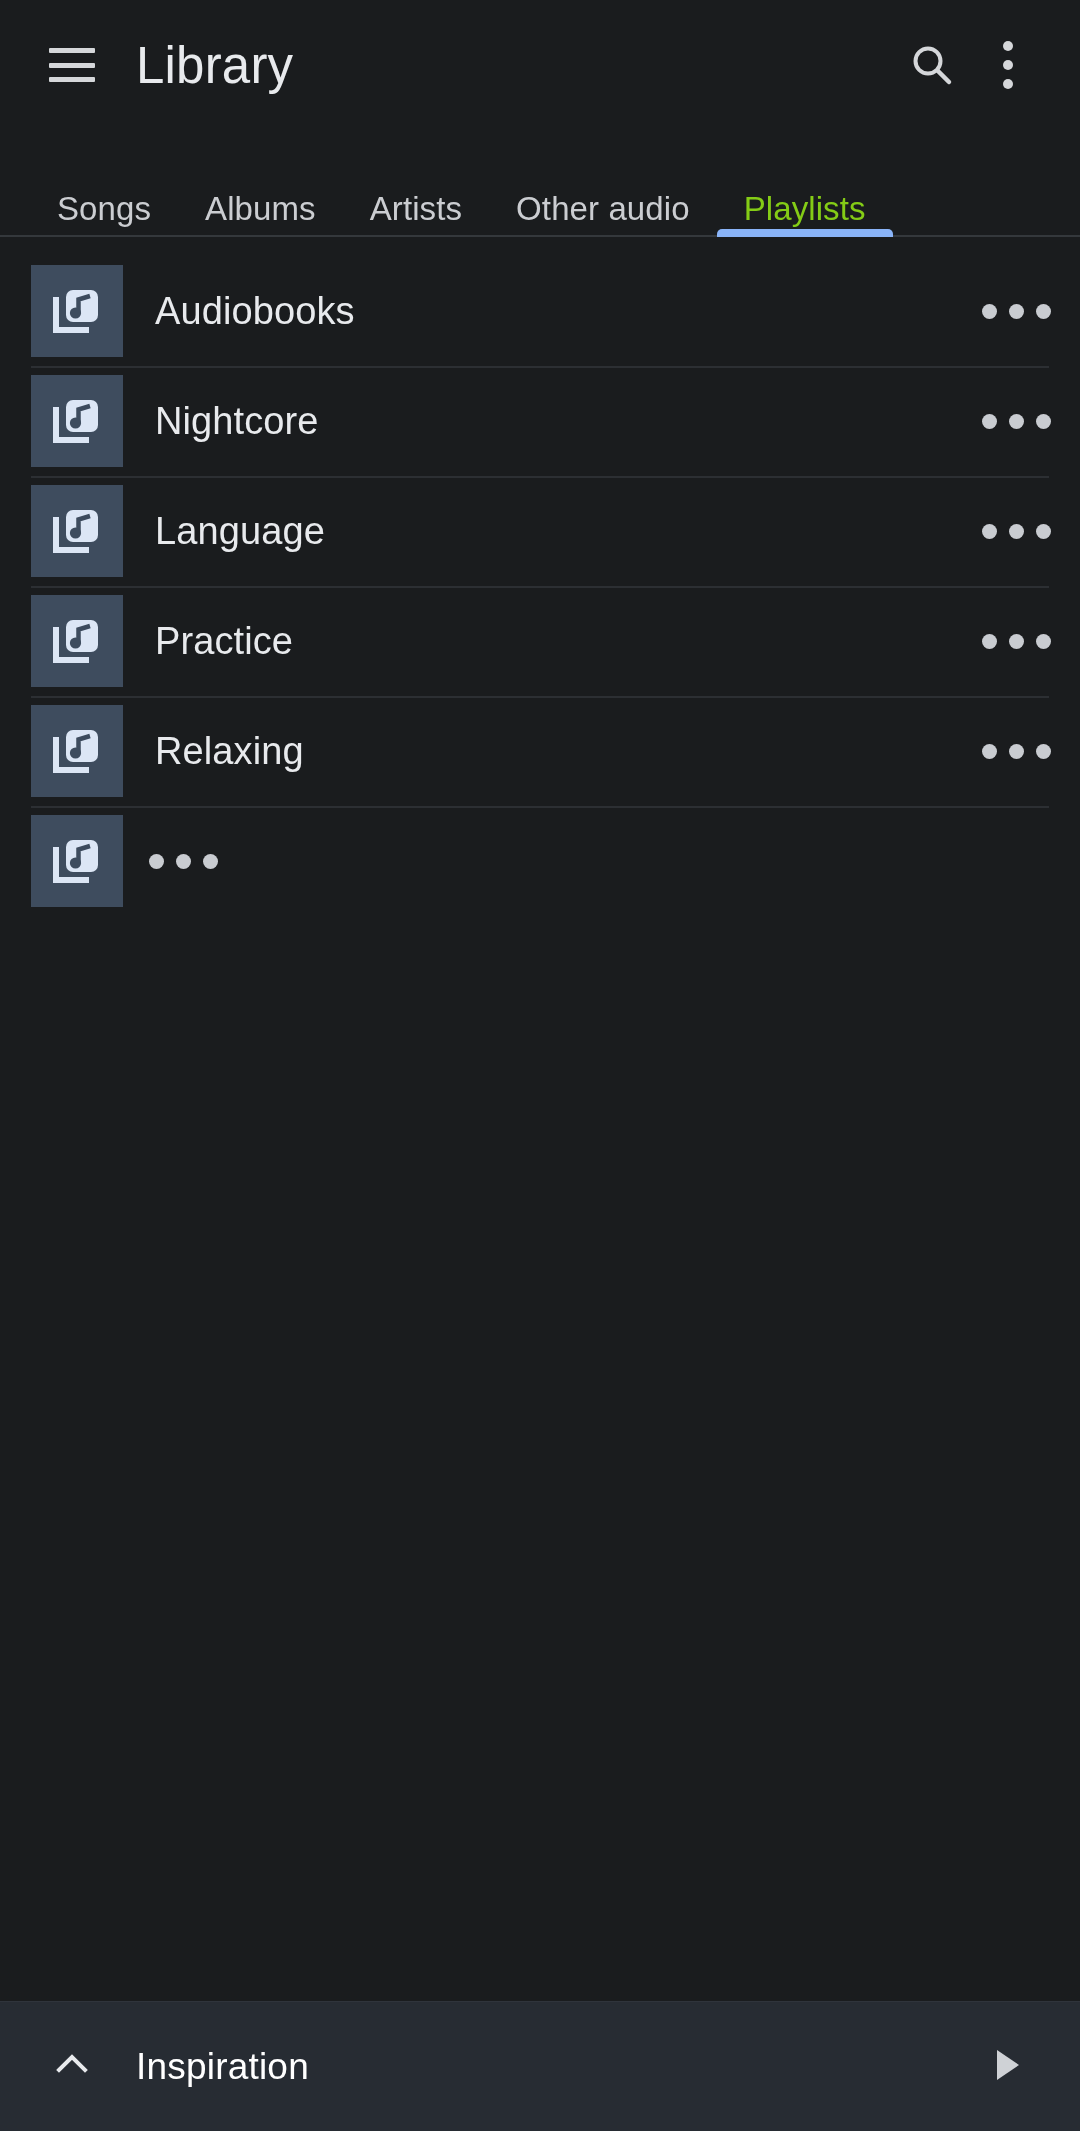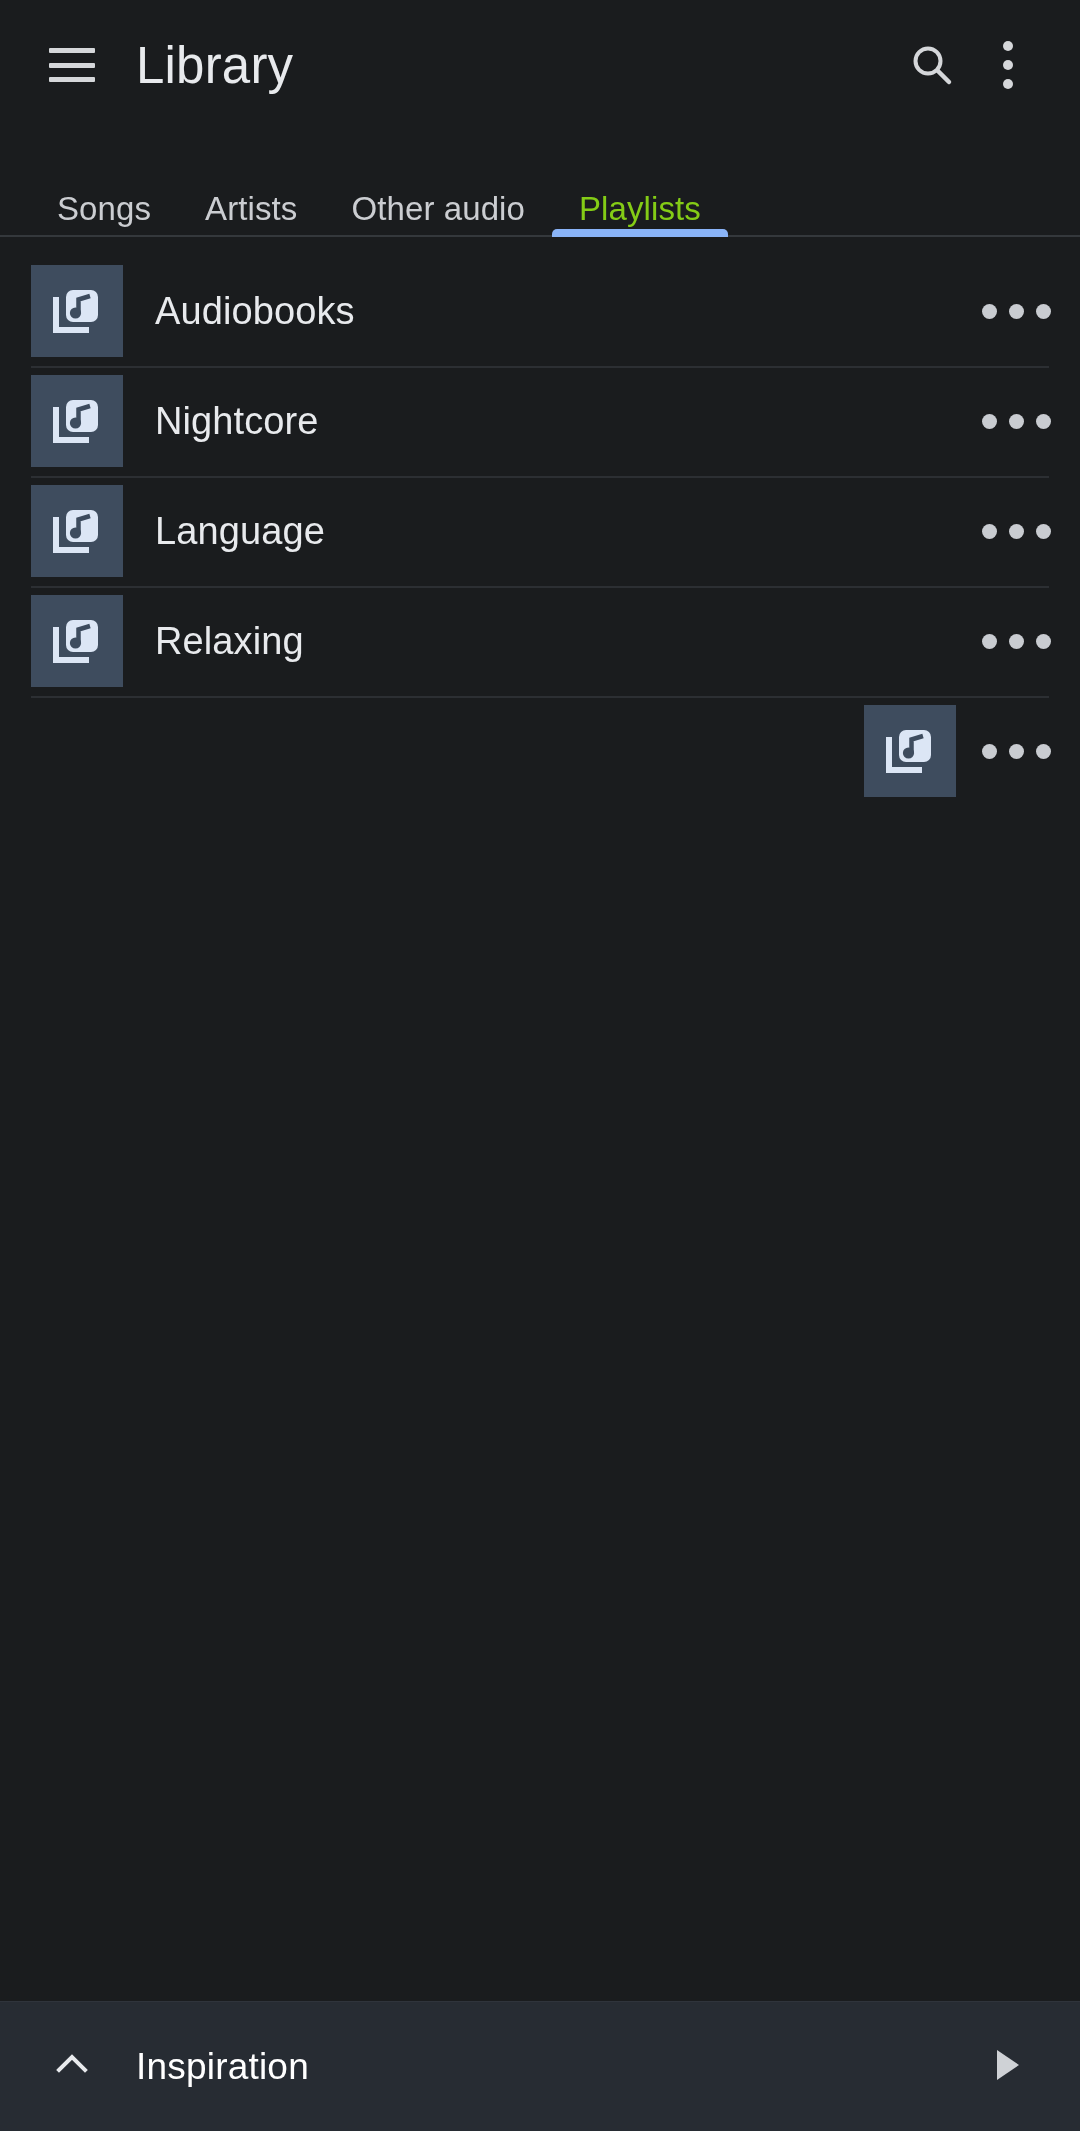--- a/index.html
+++ b/index.html
@@ -186,6 +186,9 @@
         <span>Songs</span>
       </div>
       <div class="tab">
+        <span>Albums</span>
+      </div>
+      <div class="tab">
         <span>Artists</span>
       </div>
       <div class="tab">

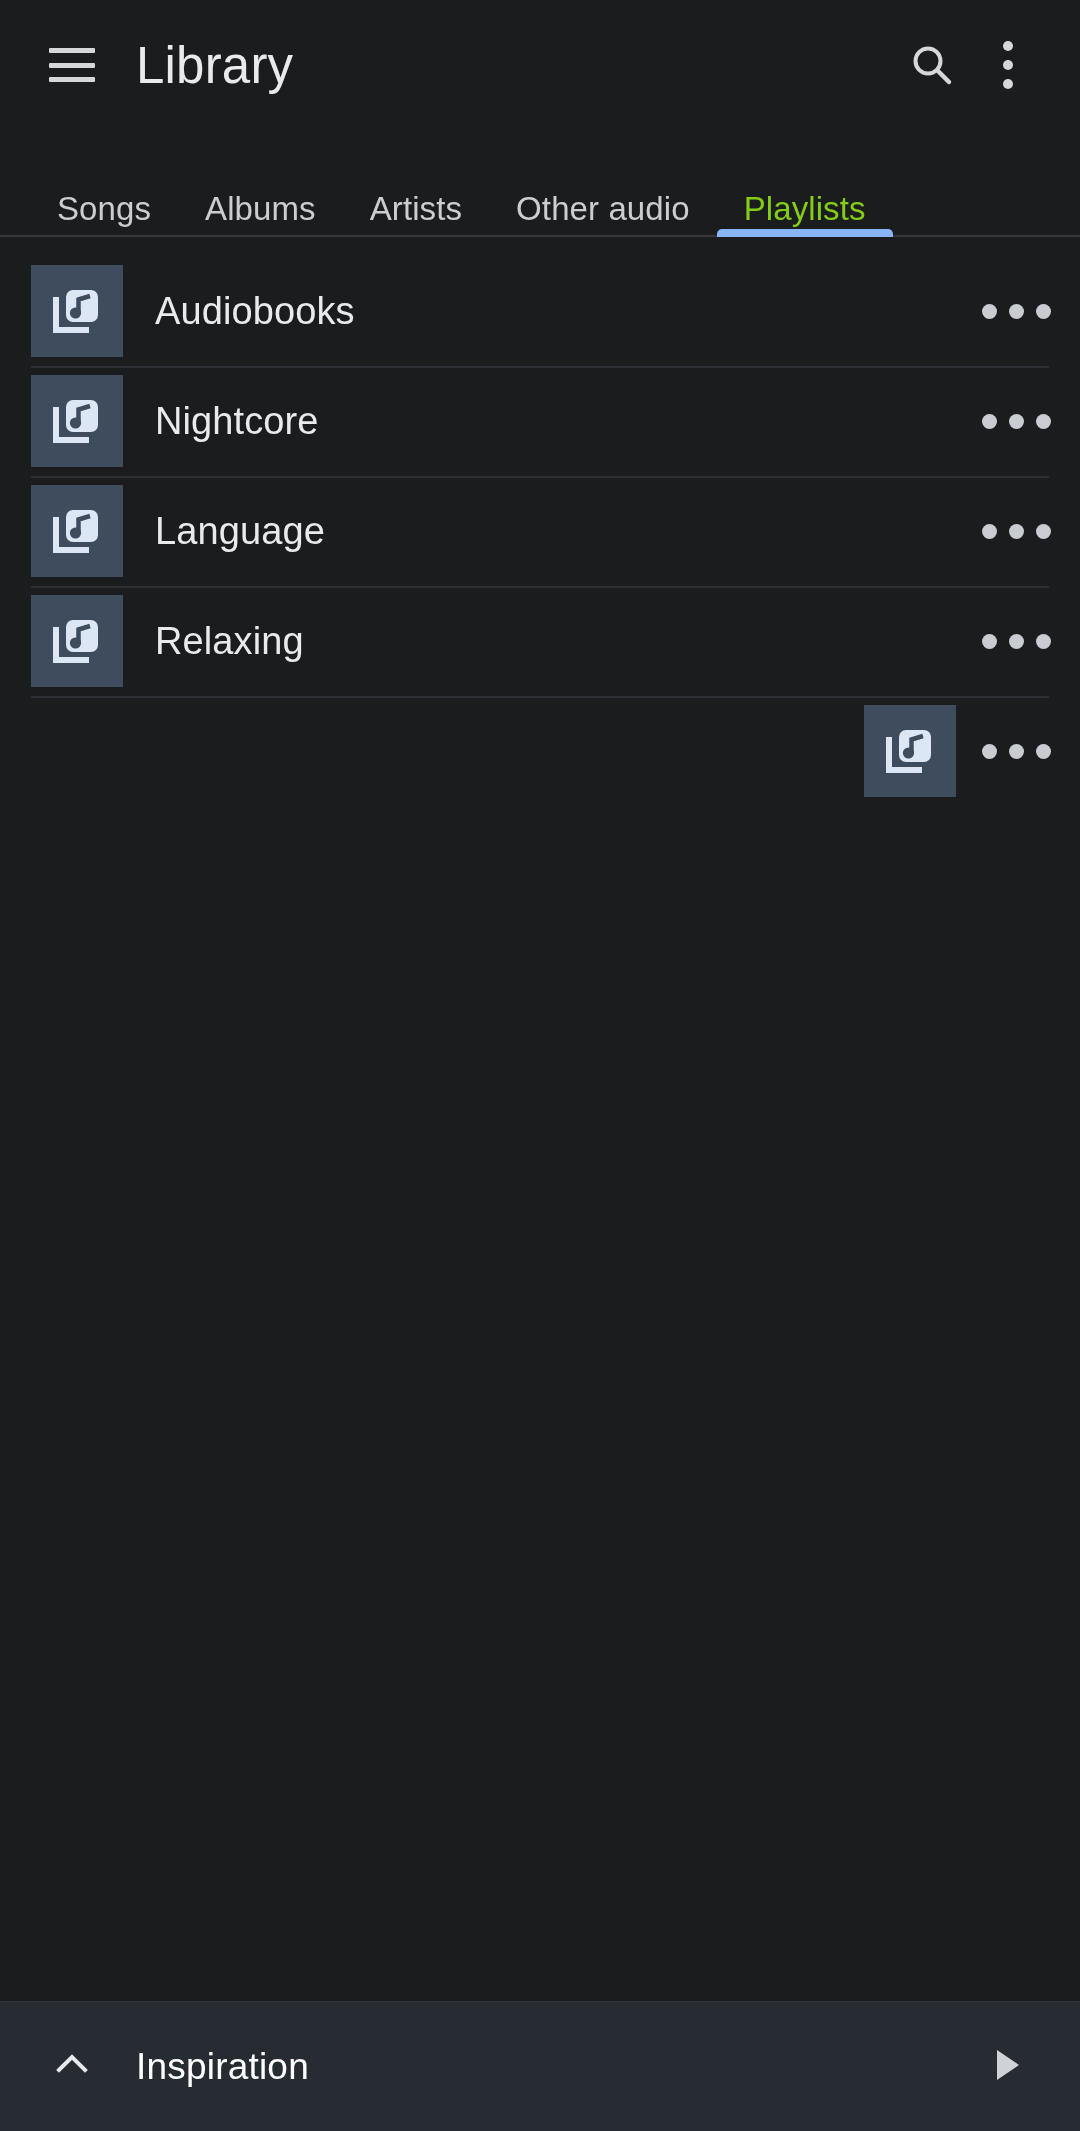--- a/index.html
+++ b/index.html
@@ -84,7 +84,6 @@
     height:110px;
     display:flex; align-items:center;
     padding:0 4px 0 31px;
-    justify-content:flex-end;
   }
   .row + .row::before {
     content:"";

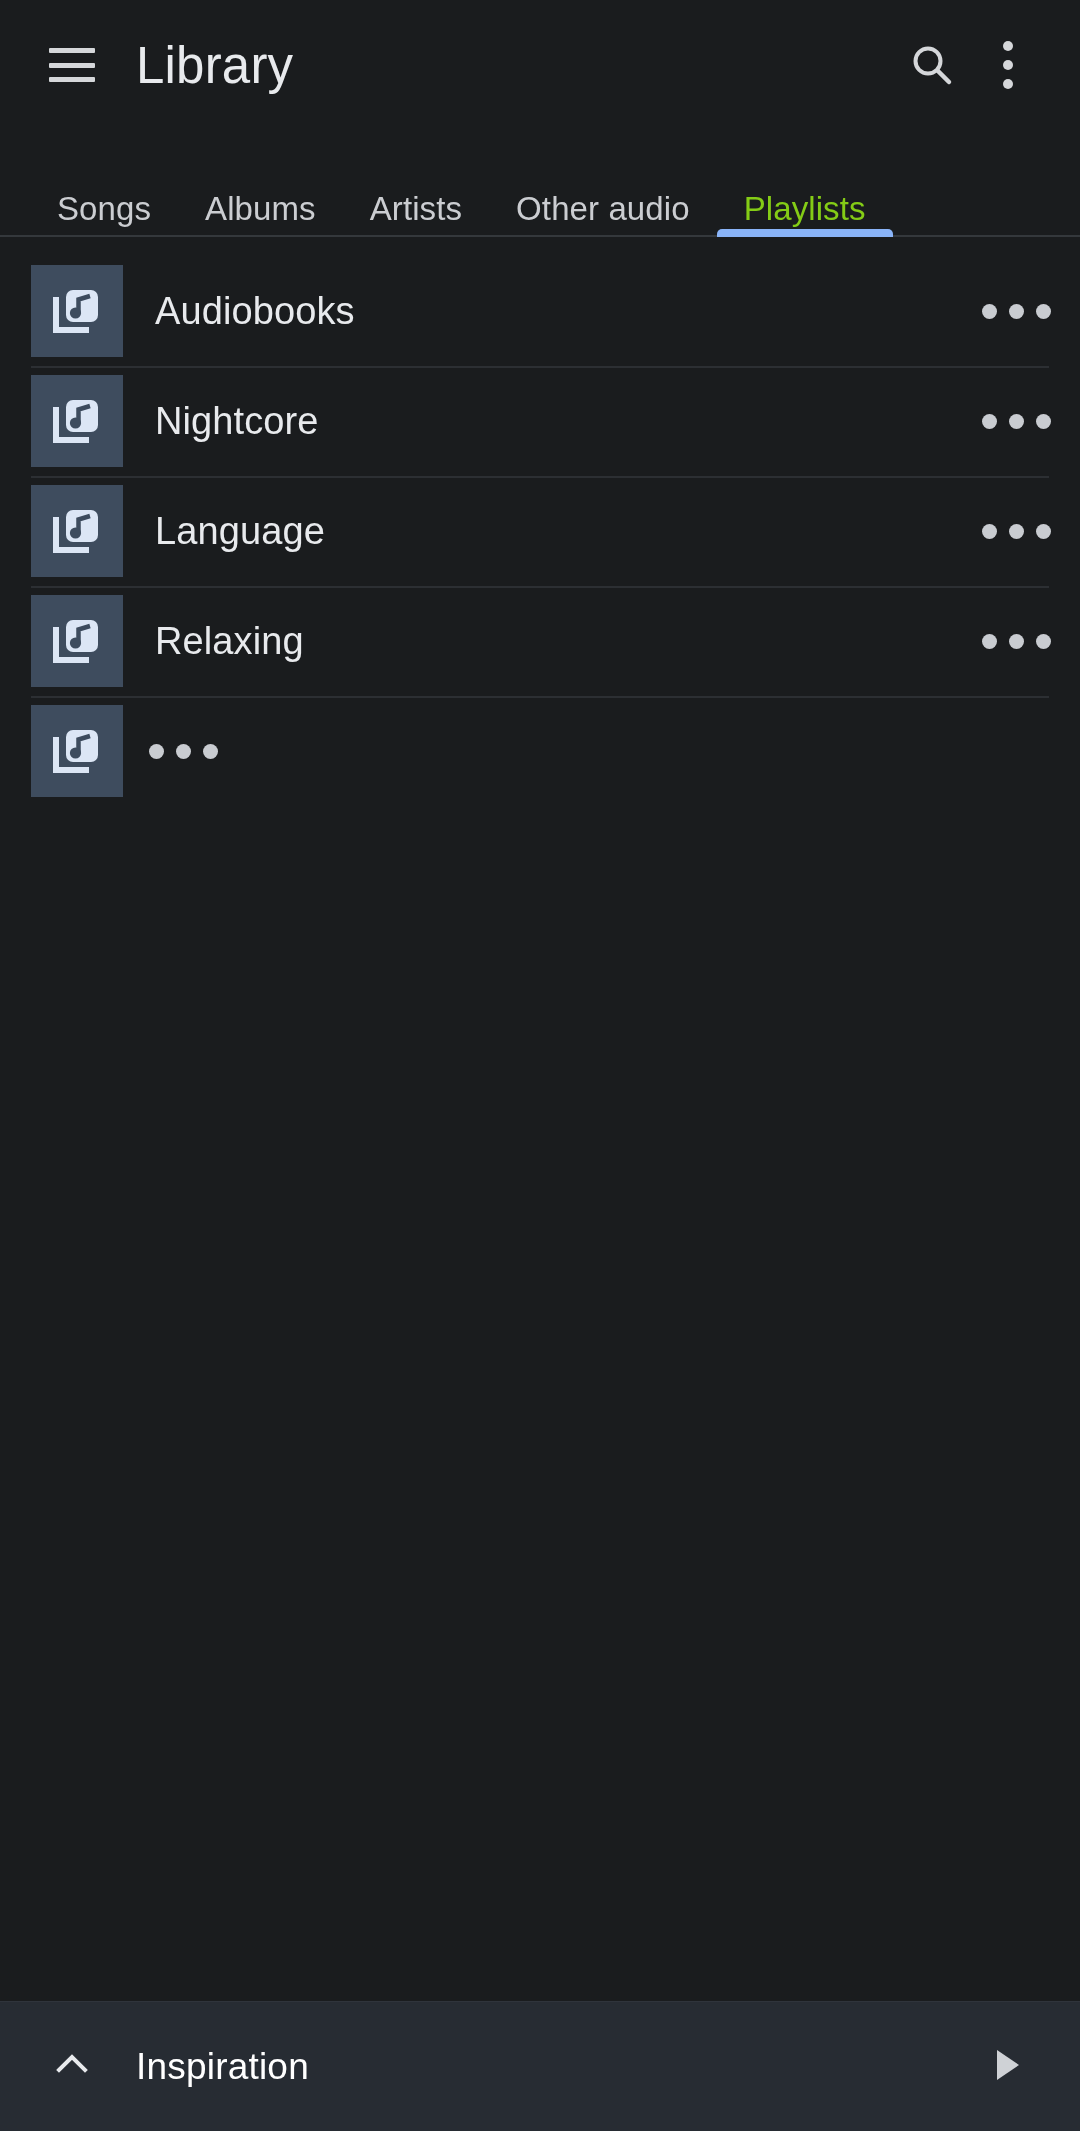--- a/index.html
+++ b/index.html
@@ -265,6 +265,26 @@
       </div>
     </div>
 
+    <div class="row">
+      <div class="thumb">
+        <span>
+          <svg width="60" height="60" viewBox="0 0 60 60">
+            <path d="M9 19 L9 49 L39 49" fill="none" stroke="#dce6f5" stroke-width="6" stroke-linecap="square"></path>
+            <rect x="19" y="9" width="32" height="32" rx="7" fill="#dce6f5"></rect>
+            <path d="M43 15 L31.5 18.5 L31.5 32" fill="none" stroke="#3e4c5e" stroke-width="4.5" stroke-linejoin="miter"></path>
+            <circle cx="28.5" cy="32" r="5.6" fill="#3e4c5e"></circle>
+          </svg>
+        </span>
+      </div>
+      <div class="row-title">Practice</div>
+      <div class="row-menu">
+        <span class="hdots">
+            <i></i>
+            <i></i>
+            <i></i>
+          </span>
+      </div>
+    </div>
 
     <div class="row">
       <div class="thumb">

